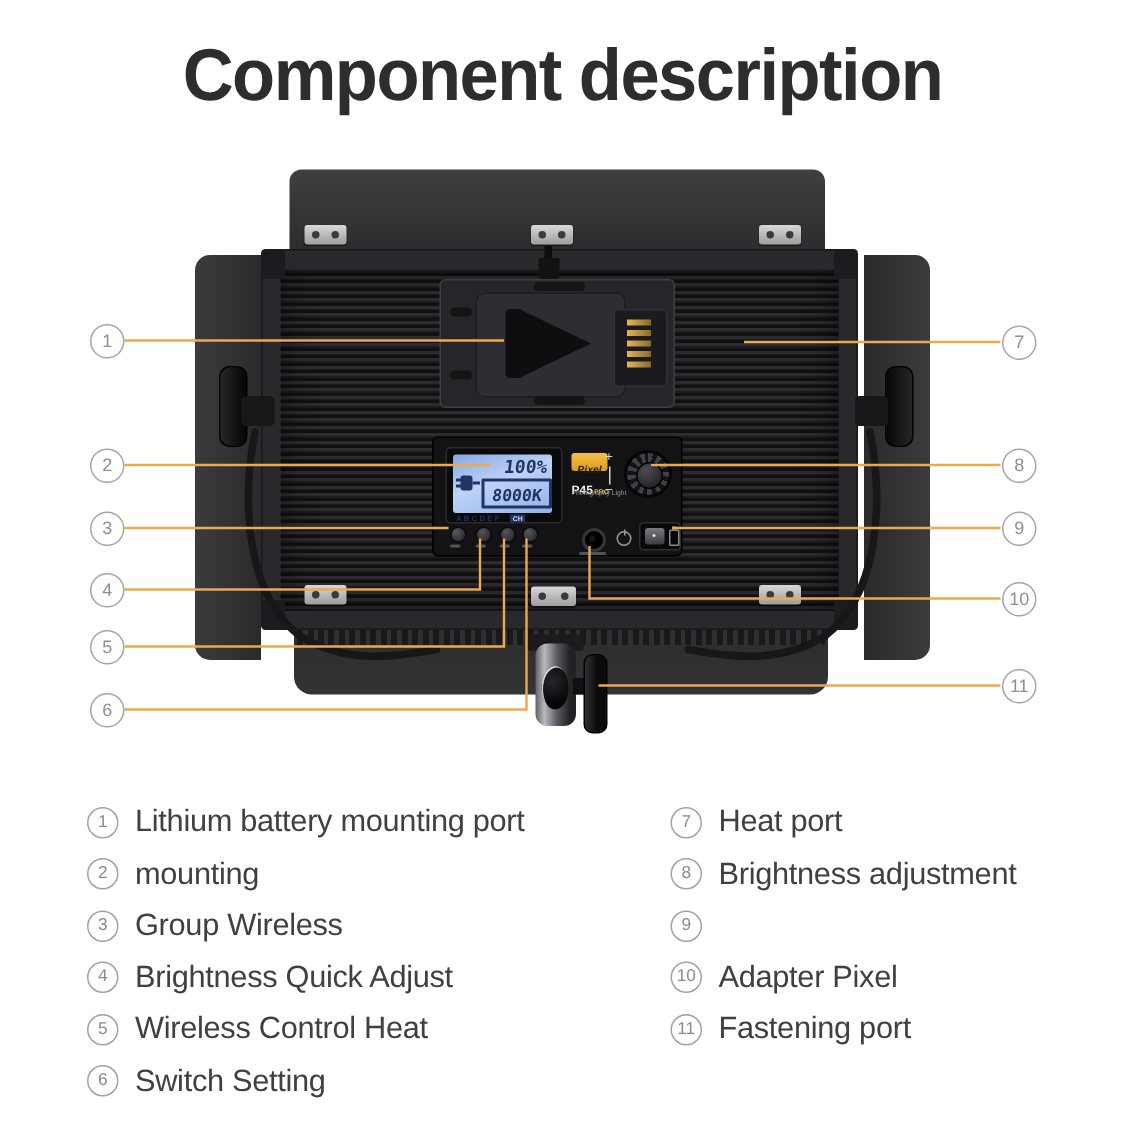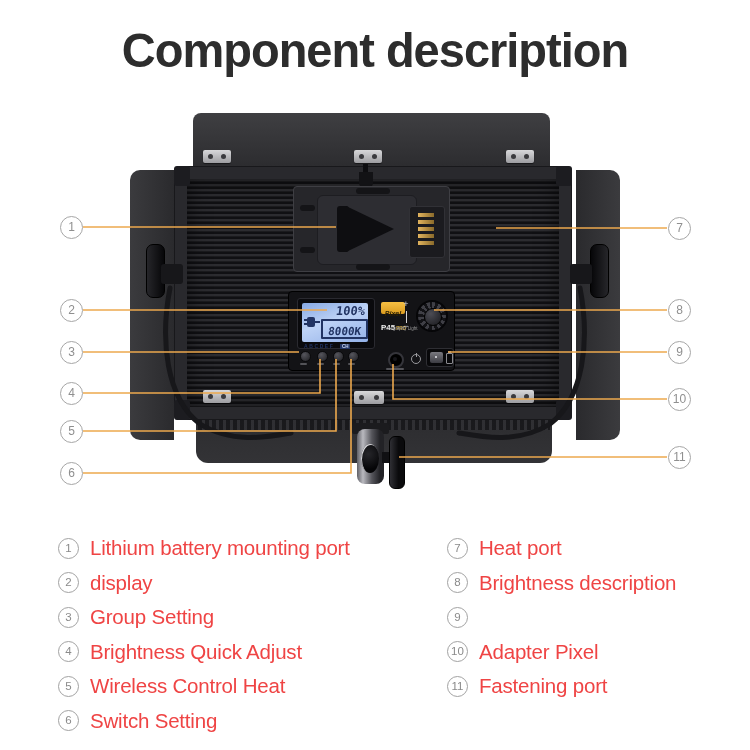--- a/index.html
+++ b/index.html
@@ -28,7 +28,7 @@
   .legend-row{display:flex;align-items:center;height:22px;}
   .legend-num{flex:0 0 auto;width:19px;height:19px;border:1.3px solid #a2a2a2;border-radius:50%;
               color:#8a8a8a;font-size:11.5px;line-height:19px;text-align:center;margin-right:11px;}
-  .legend-label{font-size:20.5px;color:#ef4444;white-space:nowrap;letter-spacing:-0.2px;}
+  .legend-label{font-size:20.5px;color:#404040;white-space:nowrap;letter-spacing:-0.2px;}
   .lcd-txt{font-family:"DejaVu Sans Mono",monospace;font-weight:bold;color:#223463;
            transform:skewX(-7deg);}
   .smudge{position:absolute;background:#76767c;opacity:.65;border-radius:1px;}

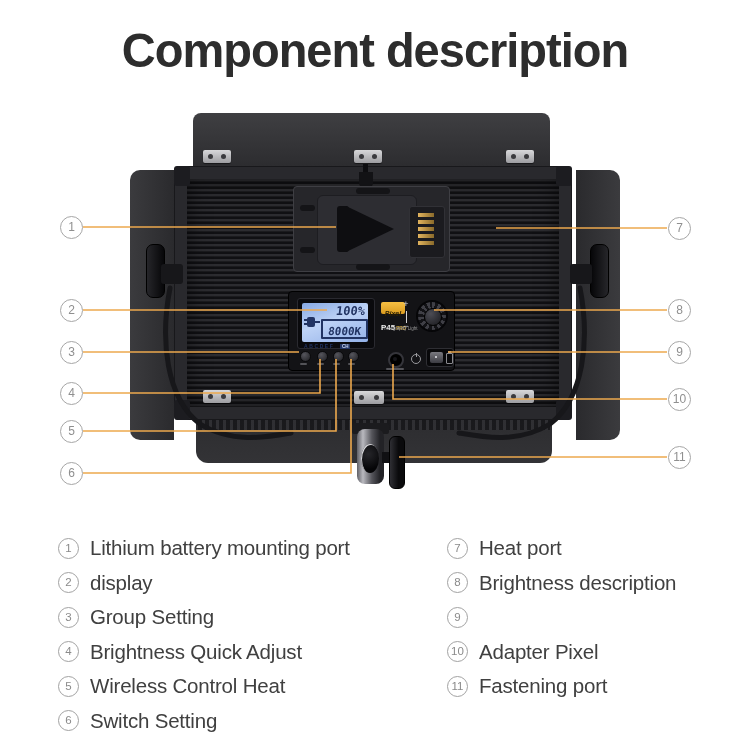--- a/index.html
+++ b/index.html
@@ -236,7 +236,7 @@
     </div>
     <div class="legend-row">
       <span class="legend-num">2</span>
-      <span class="legend-label">display</span>
+      <span class="legend-label">mounting</span>
     </div>
     <div class="legend-row">
       <span class="legend-num">3</span>

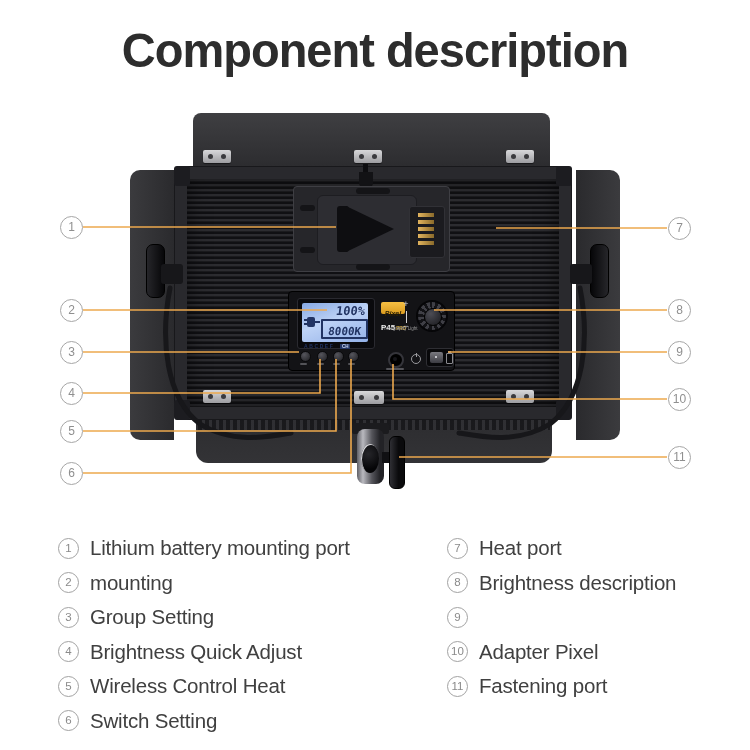--- a/index.html
+++ b/index.html
@@ -262,7 +262,7 @@
     </div>
     <div class="legend-row">
       <span class="legend-num">8</span>
-      <span class="legend-label">Brightness description</span>
+      <span class="legend-label">Brightness adjustment</span>
     </div>
     <div class="legend-row">
       <span class="legend-num">9</span>

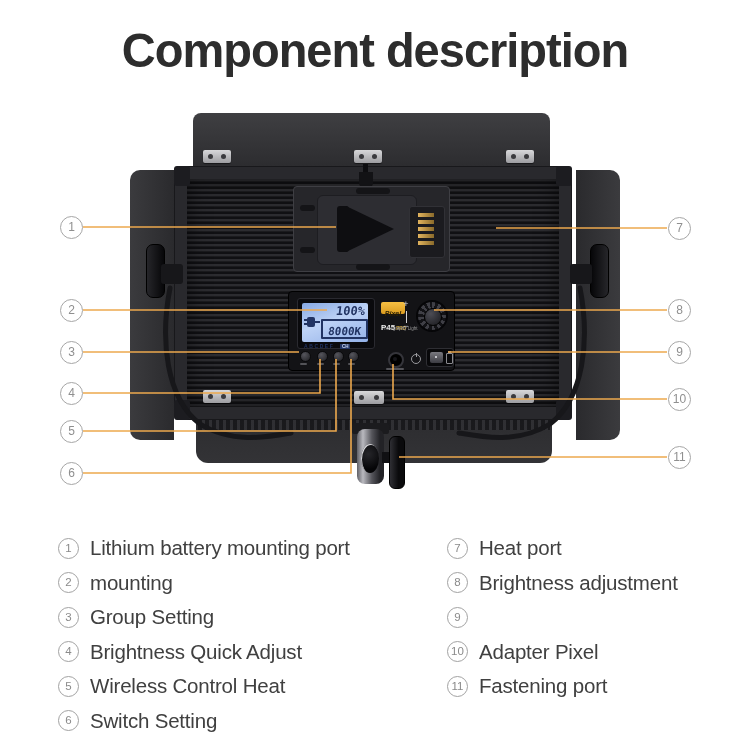--- a/index.html
+++ b/index.html
@@ -240,7 +240,7 @@
     </div>
     <div class="legend-row">
       <span class="legend-num">3</span>
-      <span class="legend-label">Group Setting</span>
+      <span class="legend-label">Group Wireless</span>
     </div>
     <div class="legend-row">
       <span class="legend-num">4</span>

